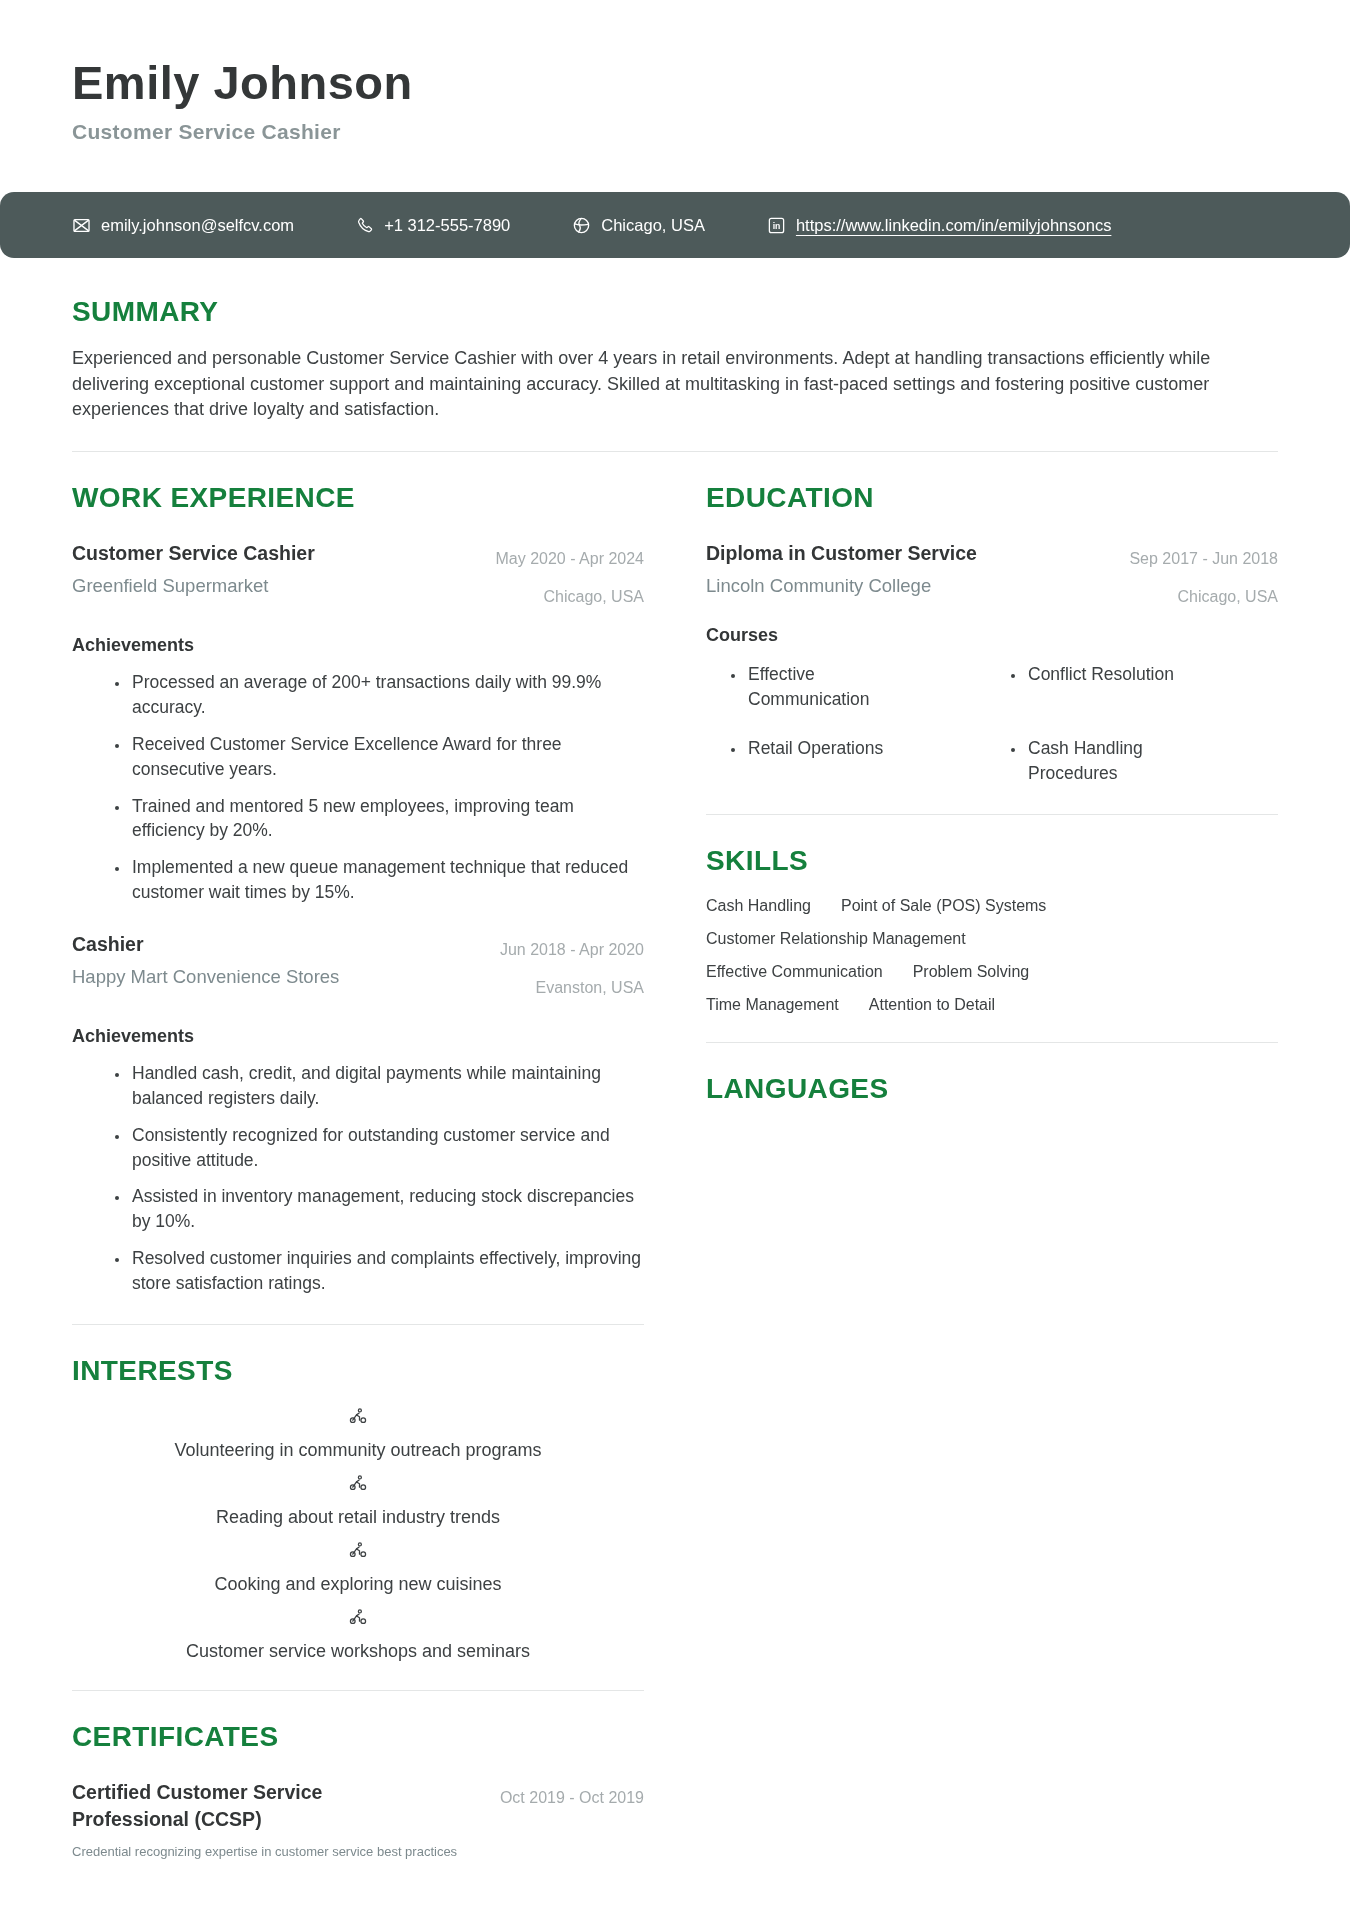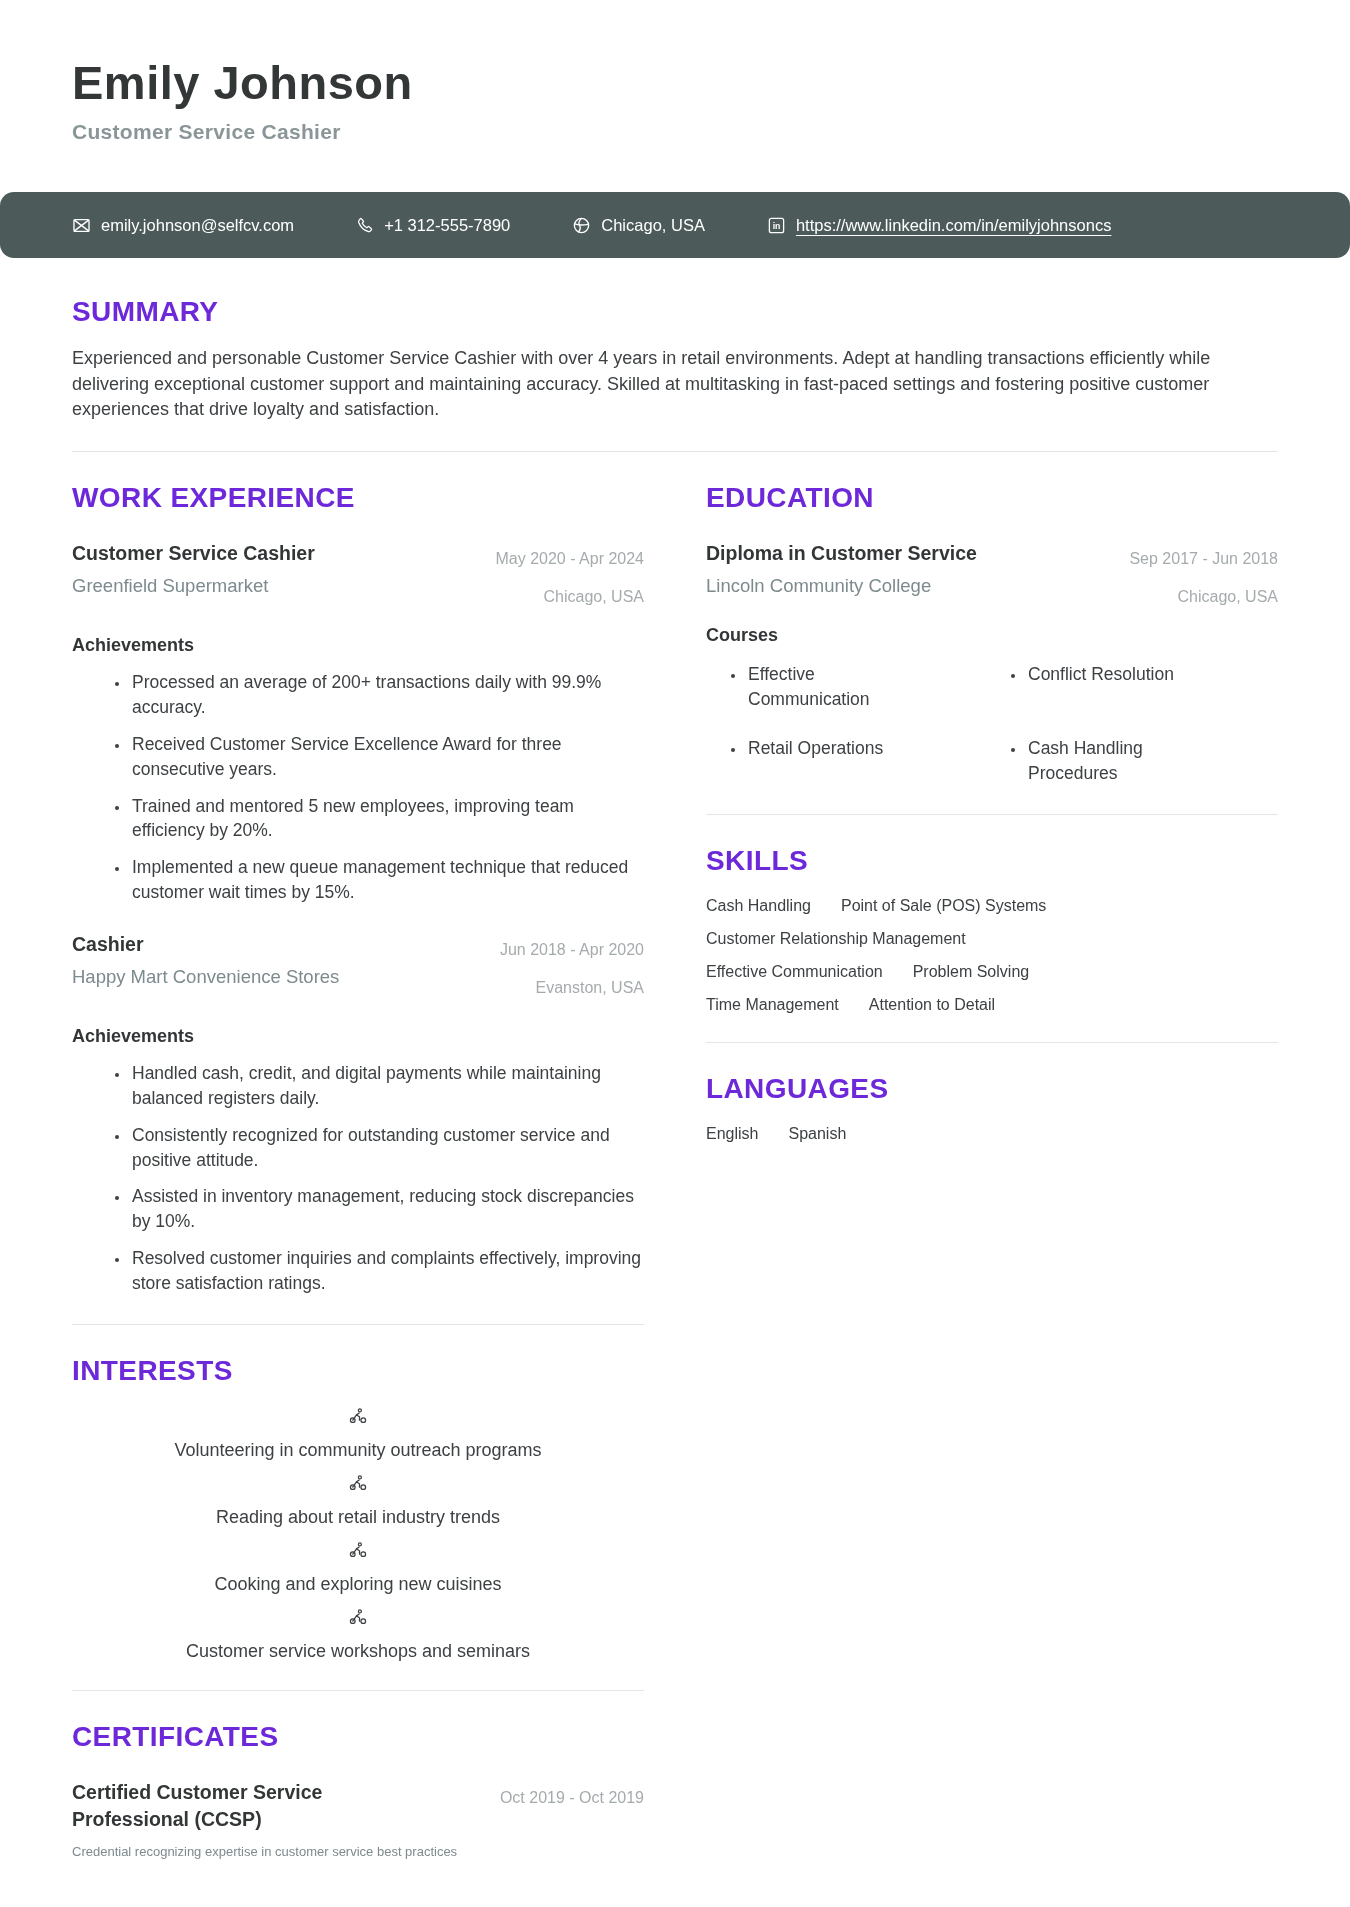--- a/index.html
+++ b/index.html
@@ -27,7 +27,7 @@
 
   
   .main { padding:0 72px; margin-top:38px; }
-  .sec-h { font-size:28px; font-weight:800; color:#6d28d9; letter-spacing:.4px; }
+  .sec-h { font-size:28px; font-weight:800; color:#15803d; letter-spacing:.4px; }
   .summary-text { margin-top:18px; font-size:18px; line-height:1.42; color:#3d4143; }
 
   .divider { border:none; border-top:1px solid #e4e6e6; margin:28px 0 0 0; }

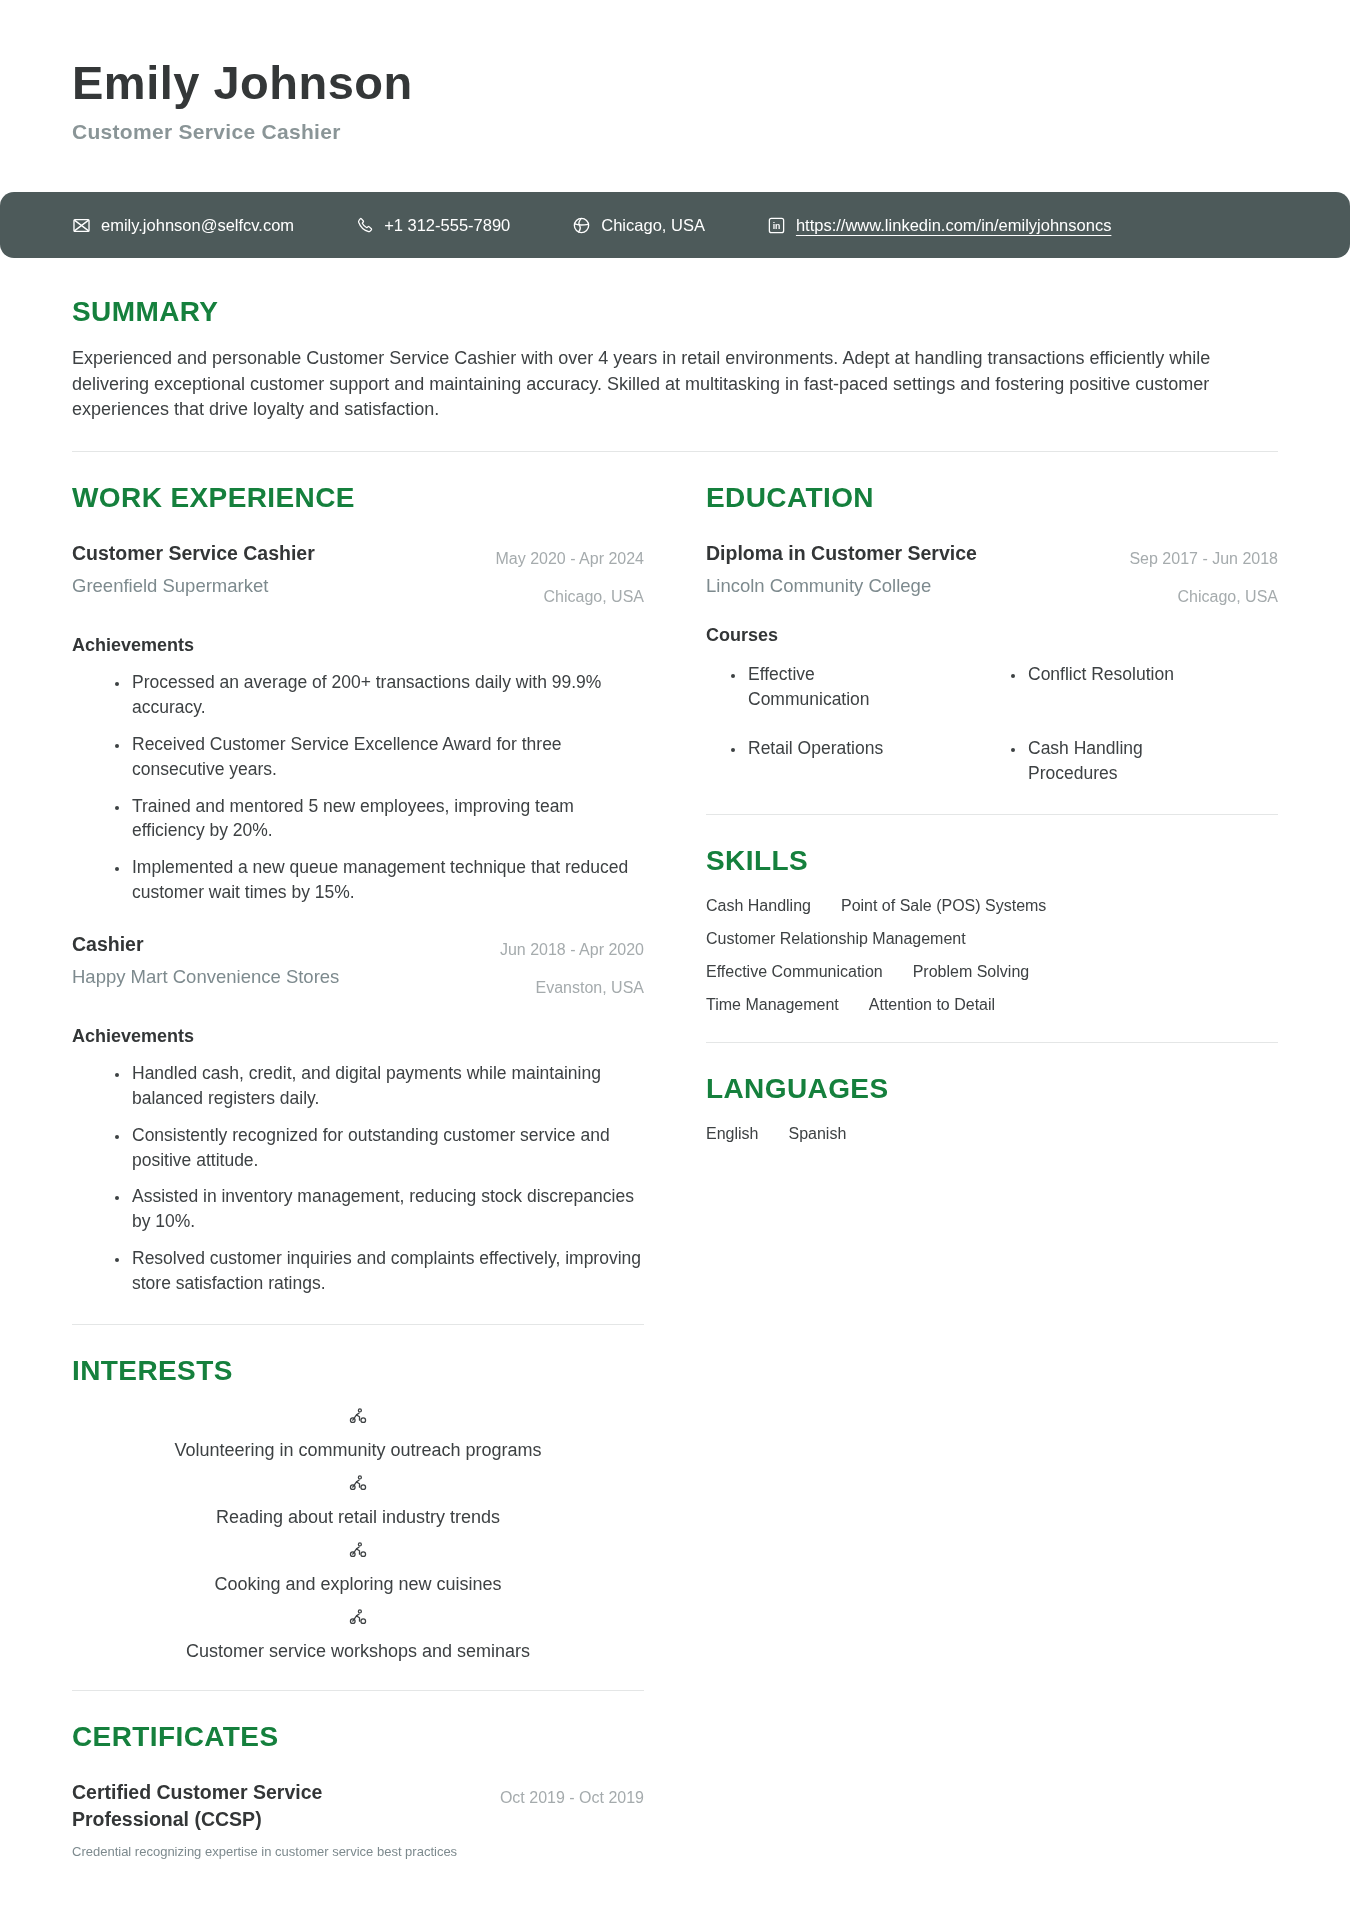--- a/index.html
+++ b/index.html
@@ -297,12 +297,6 @@
 
         <div>
           <h2 class="sec-h">LANGUAGES</h2>
-          <div class="inline-lines">
-            <div class="inline-line">
-              <span class="inline-item">English</span>
-              <span class="inline-item">Spanish</span>
-            </div>
-          </div>
         </div>
 
       </div>

